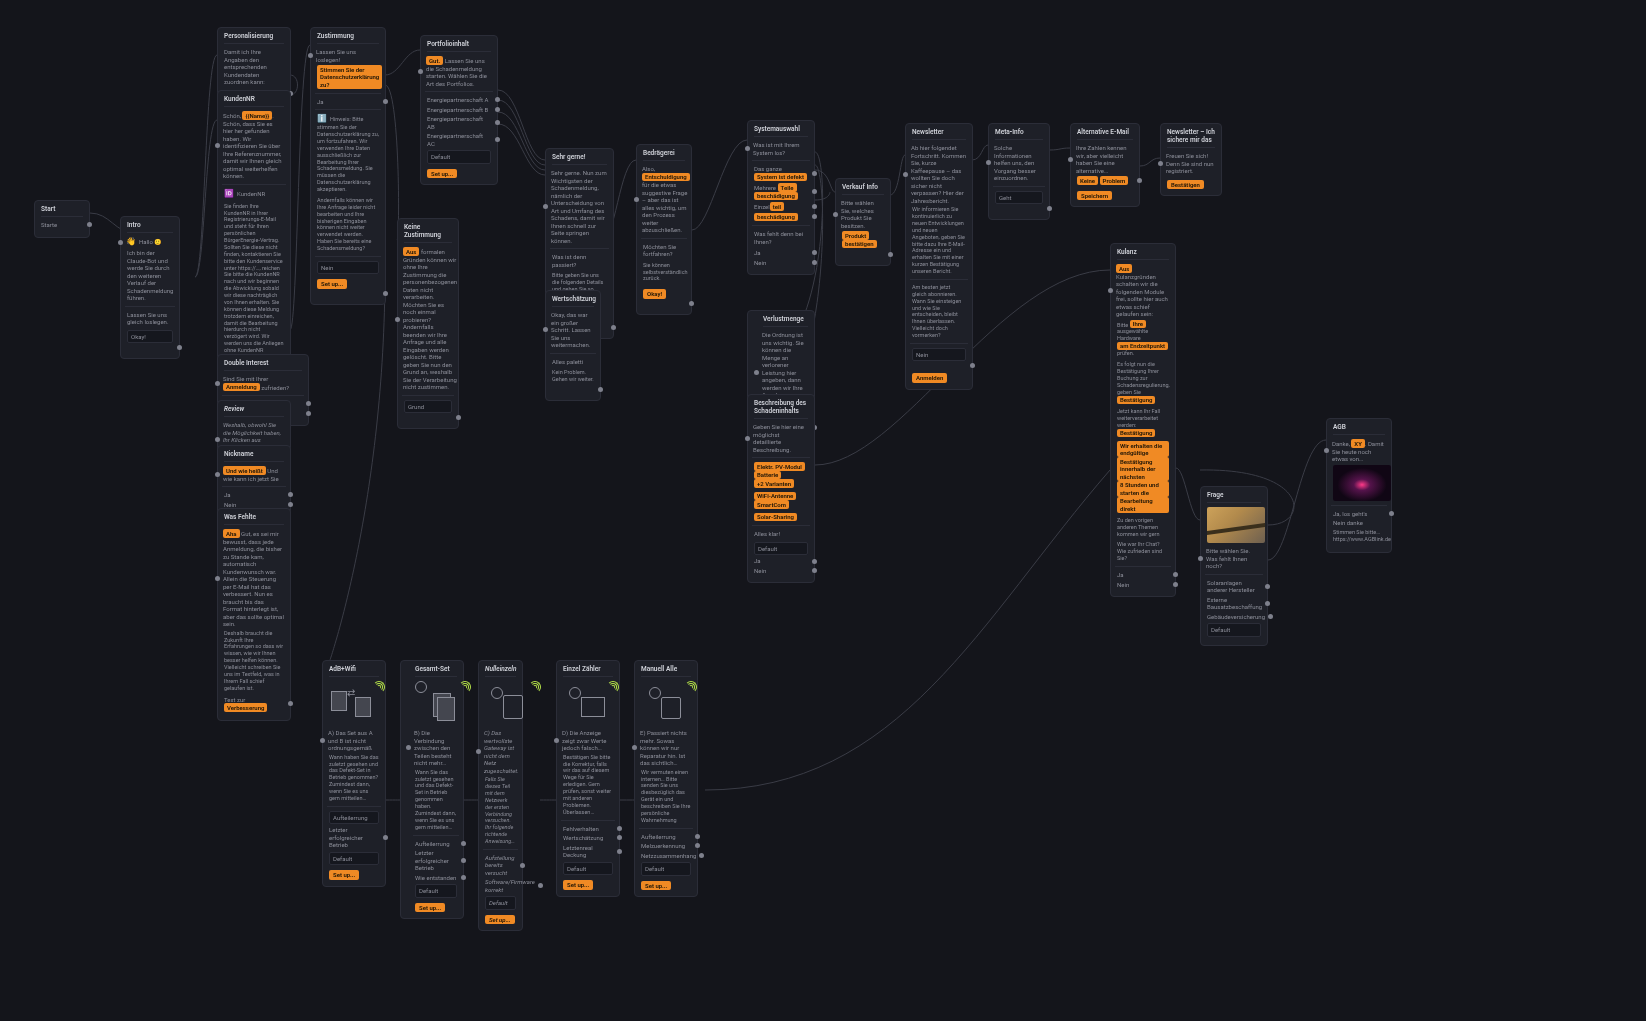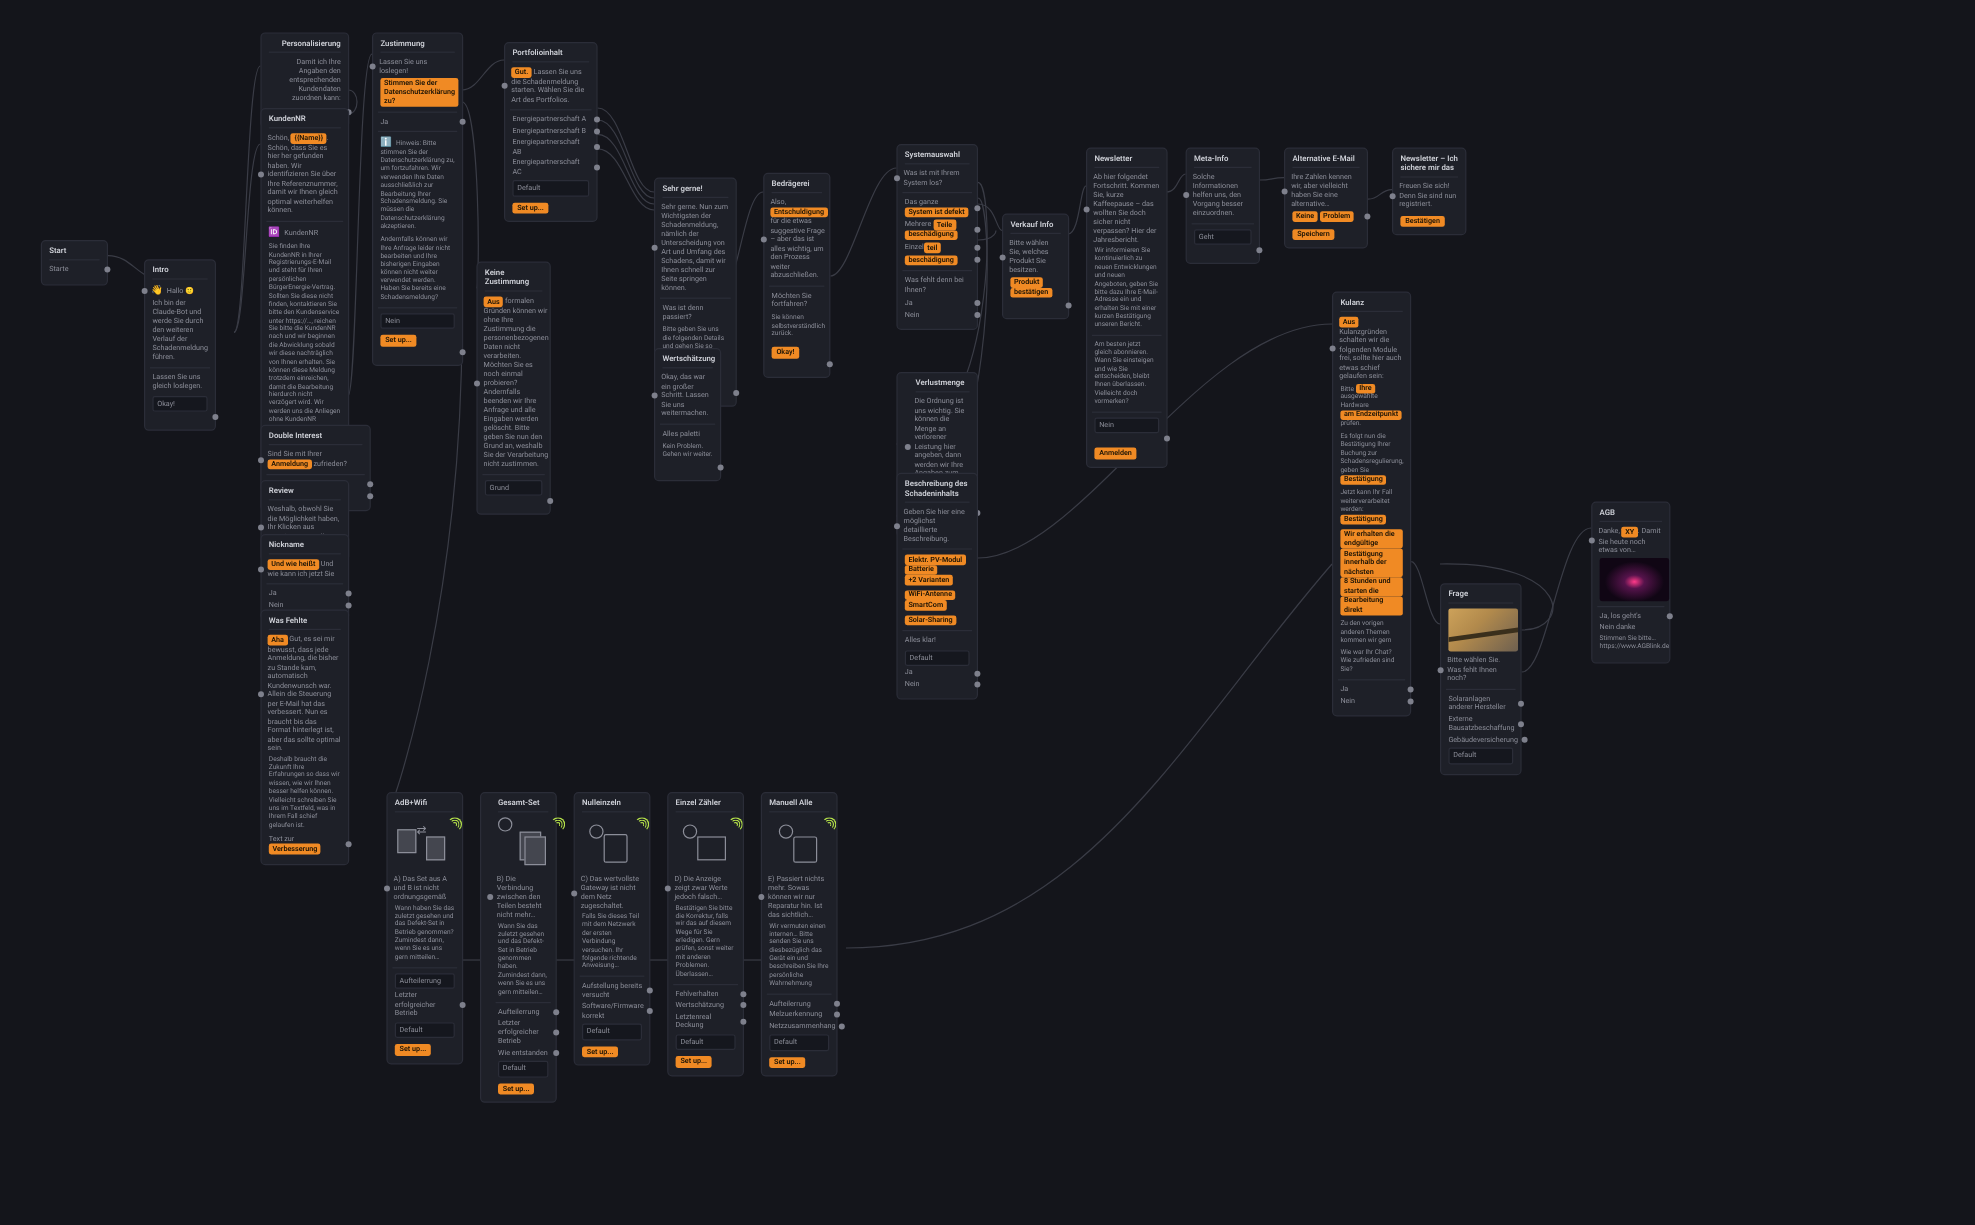--- a/index.html
+++ b/index.html
@@ -221,7 +221,7 @@
   </div>
 </div>
 
-<div class="node" style="left:217px; top:27px; width:74px;text-align:right;">
+<div class="node" style="left:217px; top:27px; width:74px;">
   <div class="title">Personalisierung</div>
   <div class="body">
     <p>Damit ich Ihre Angaben den entsprechenden Kundendaten zuordnen kann:</p>

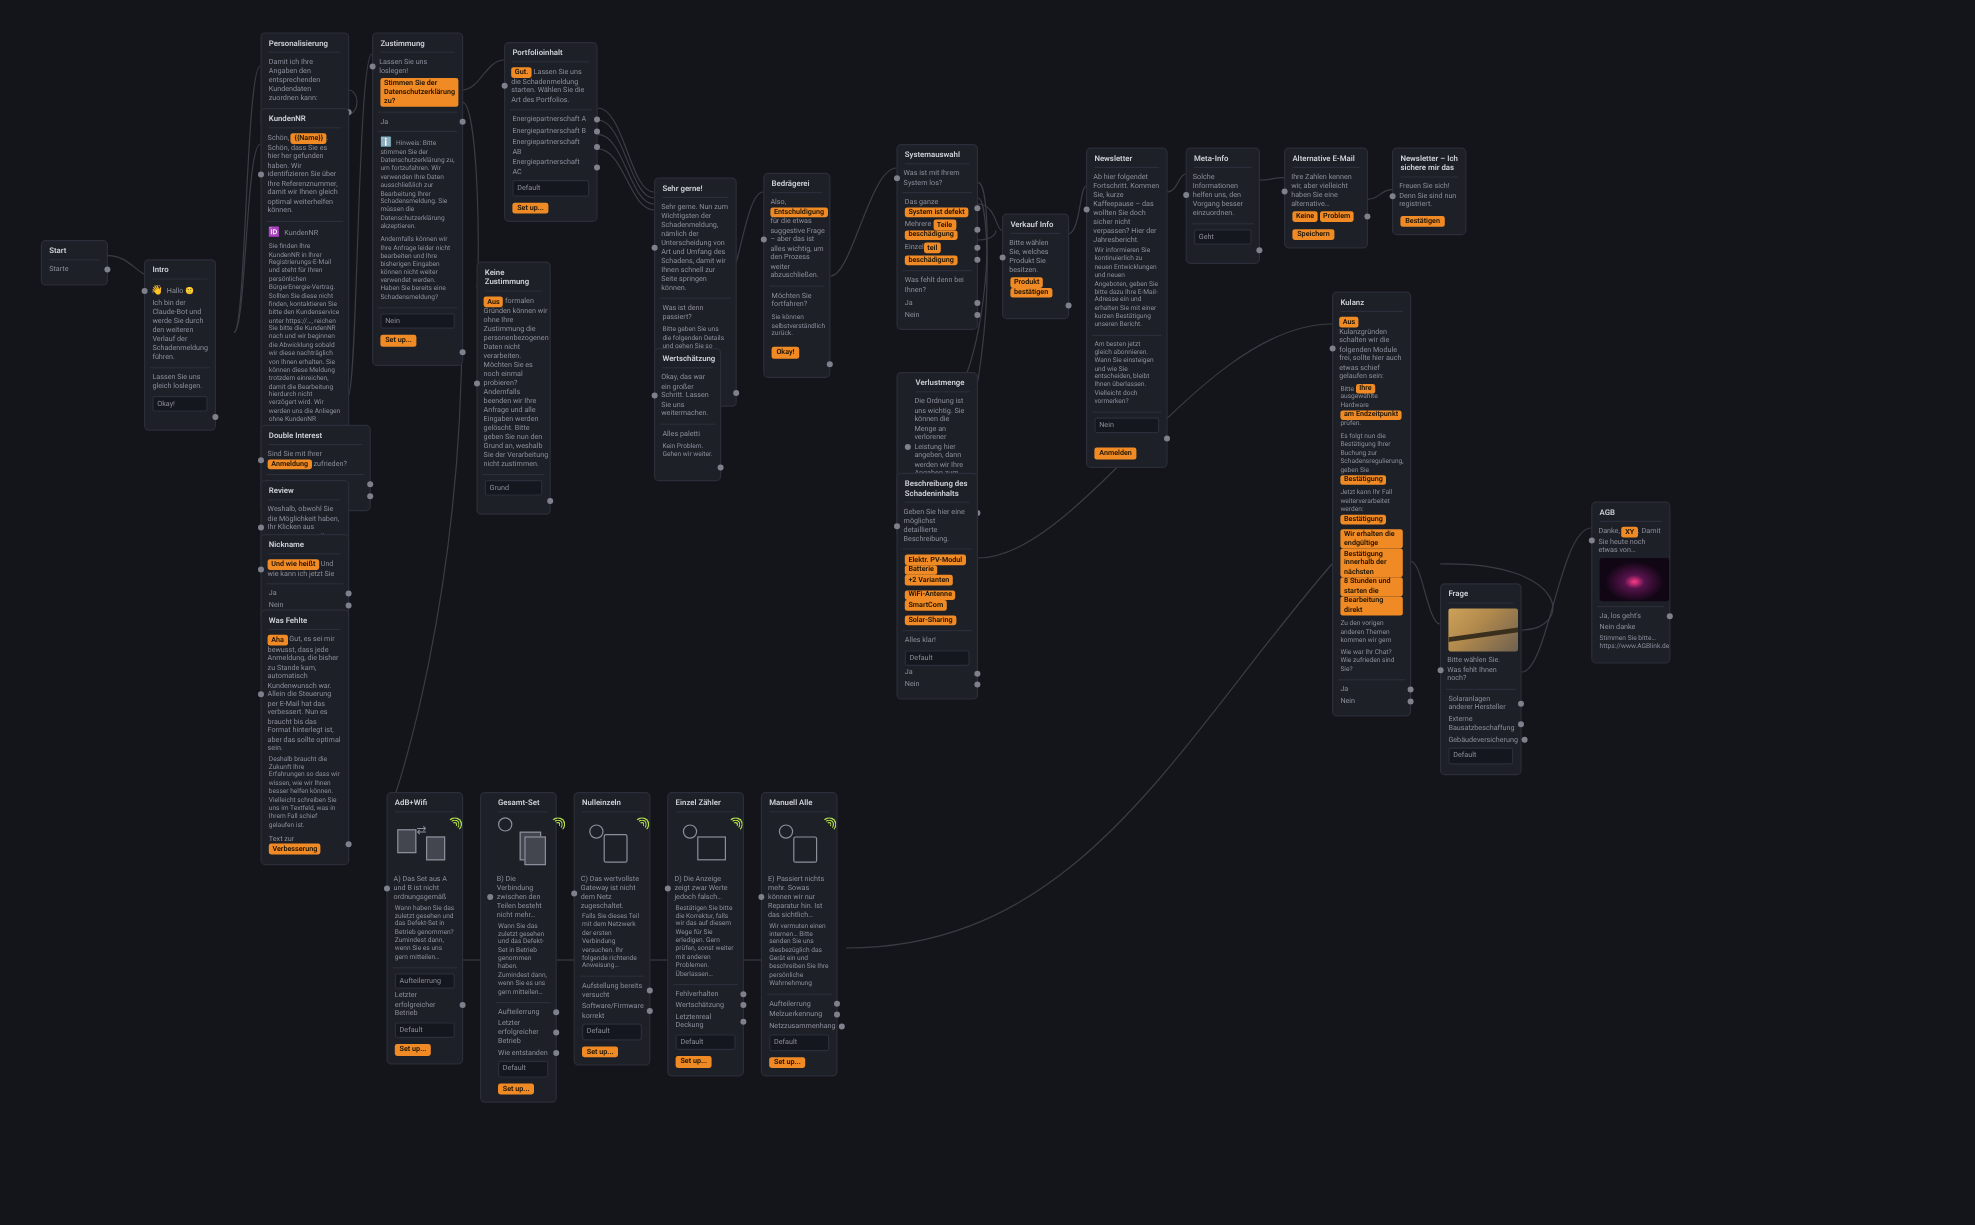--- a/index.html
+++ b/index.html
@@ -268,7 +268,7 @@
   </div>
 </div>
 
-<div class="node" style="left:217px; top:400px; width:74px;">
+<div class="node" style="left:217px; top:400px; width:74px;font-style:italic;">
   <div class="title">Review</div>
   <div class="body">
     <div class="row">

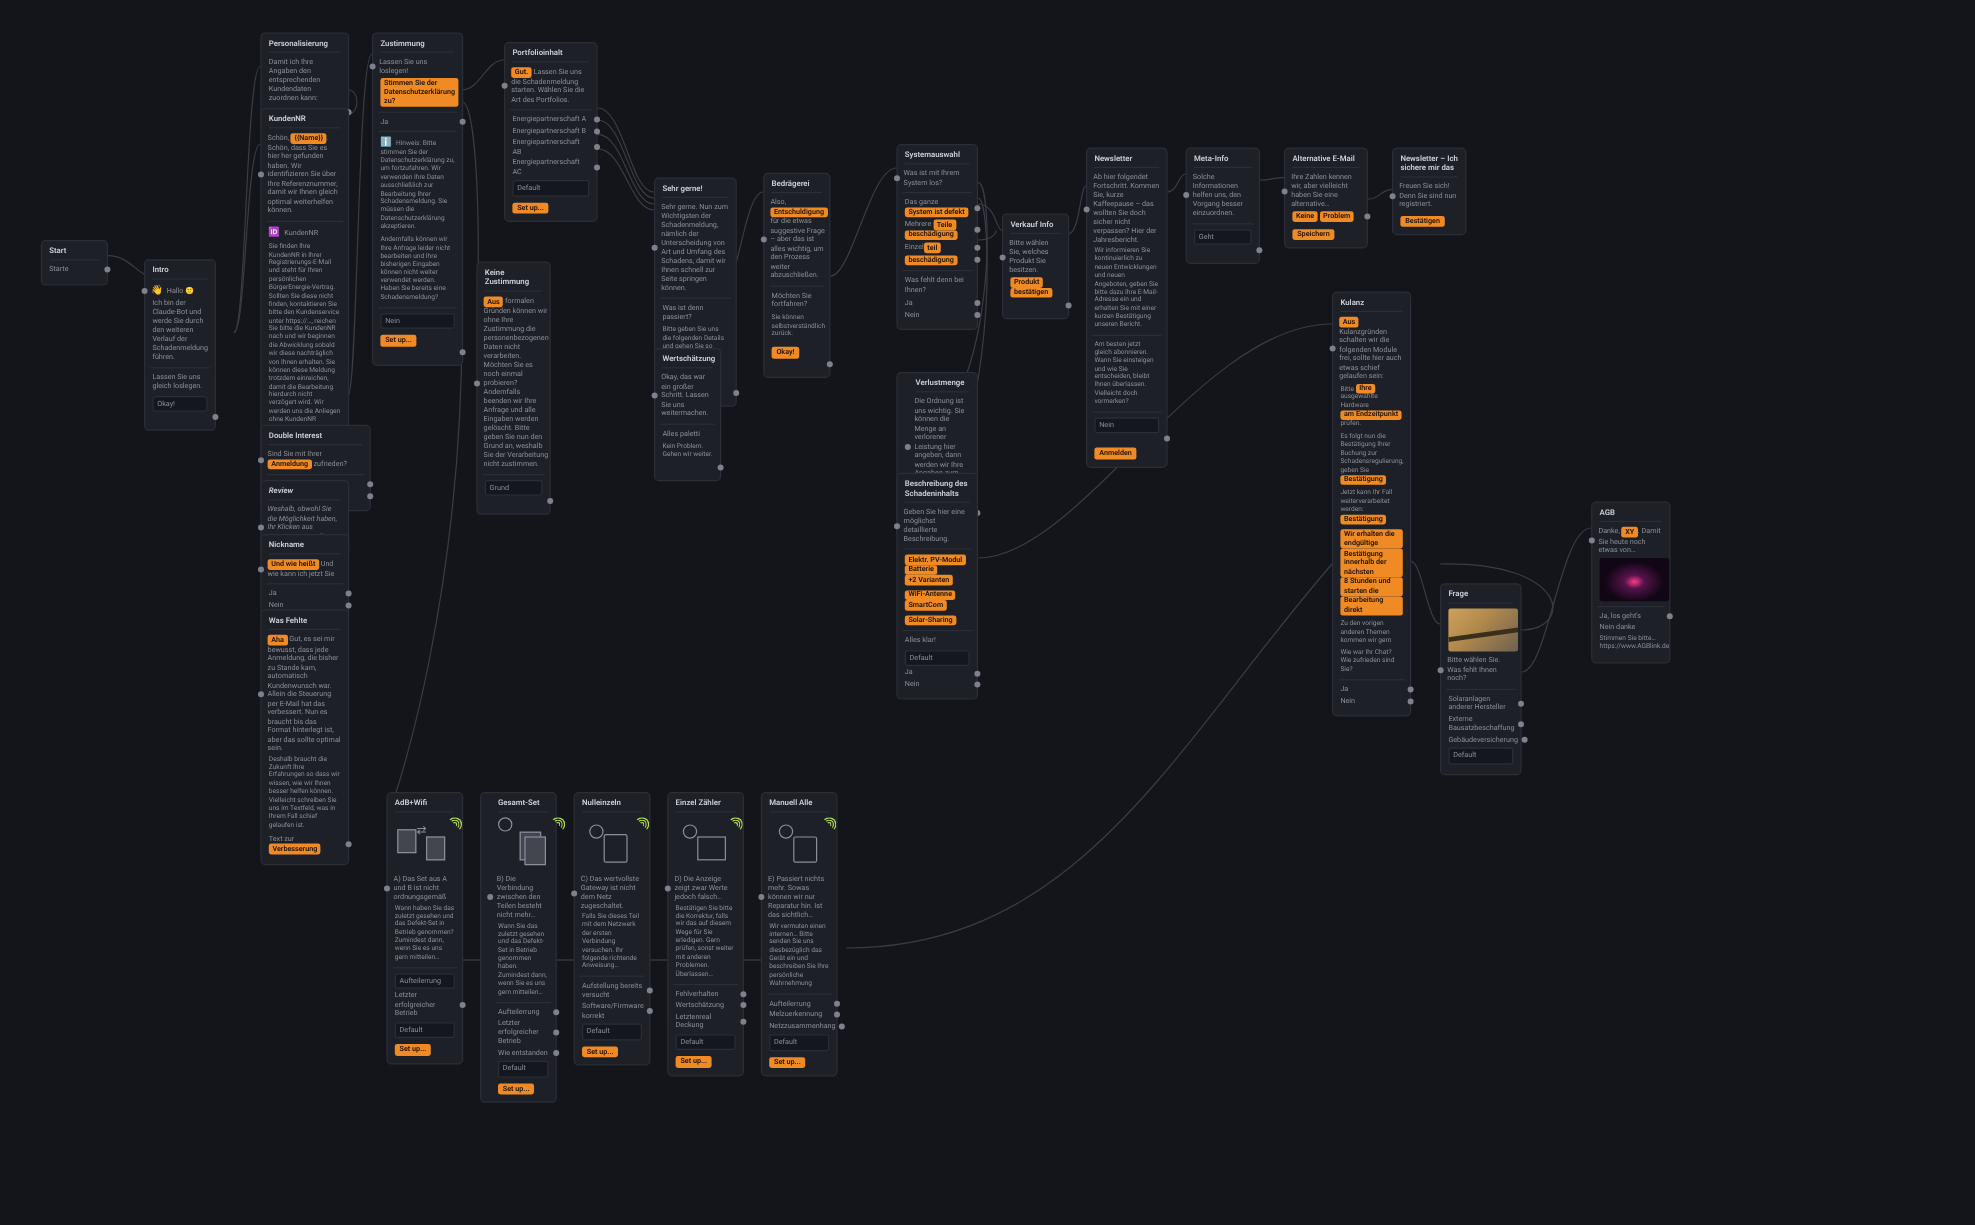--- a/index.html
+++ b/index.html
@@ -724,7 +724,7 @@
   </div>
 </div>
 
-<div class="node" style="left:478px; top:660px; width:64px;">
+<div class="node" style="left:478px; top:660px; width:45px;font-style:italic;">
   <div class="title">Nulleinzeln</div>
   <div class="hw c">
     <div class="box"></div>

